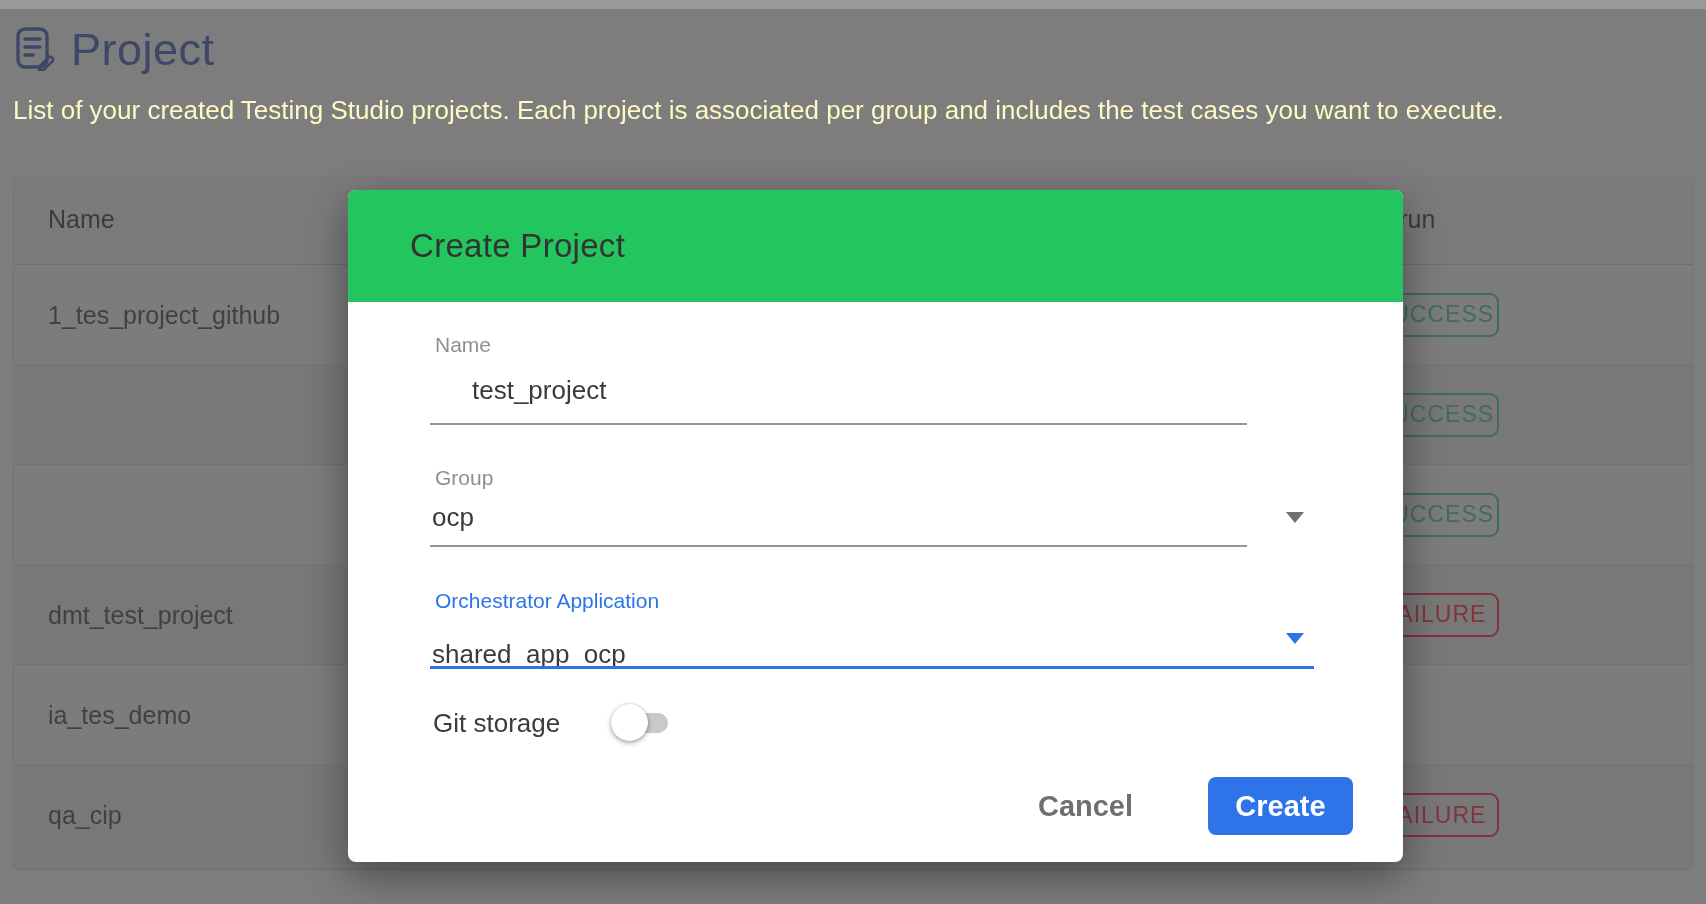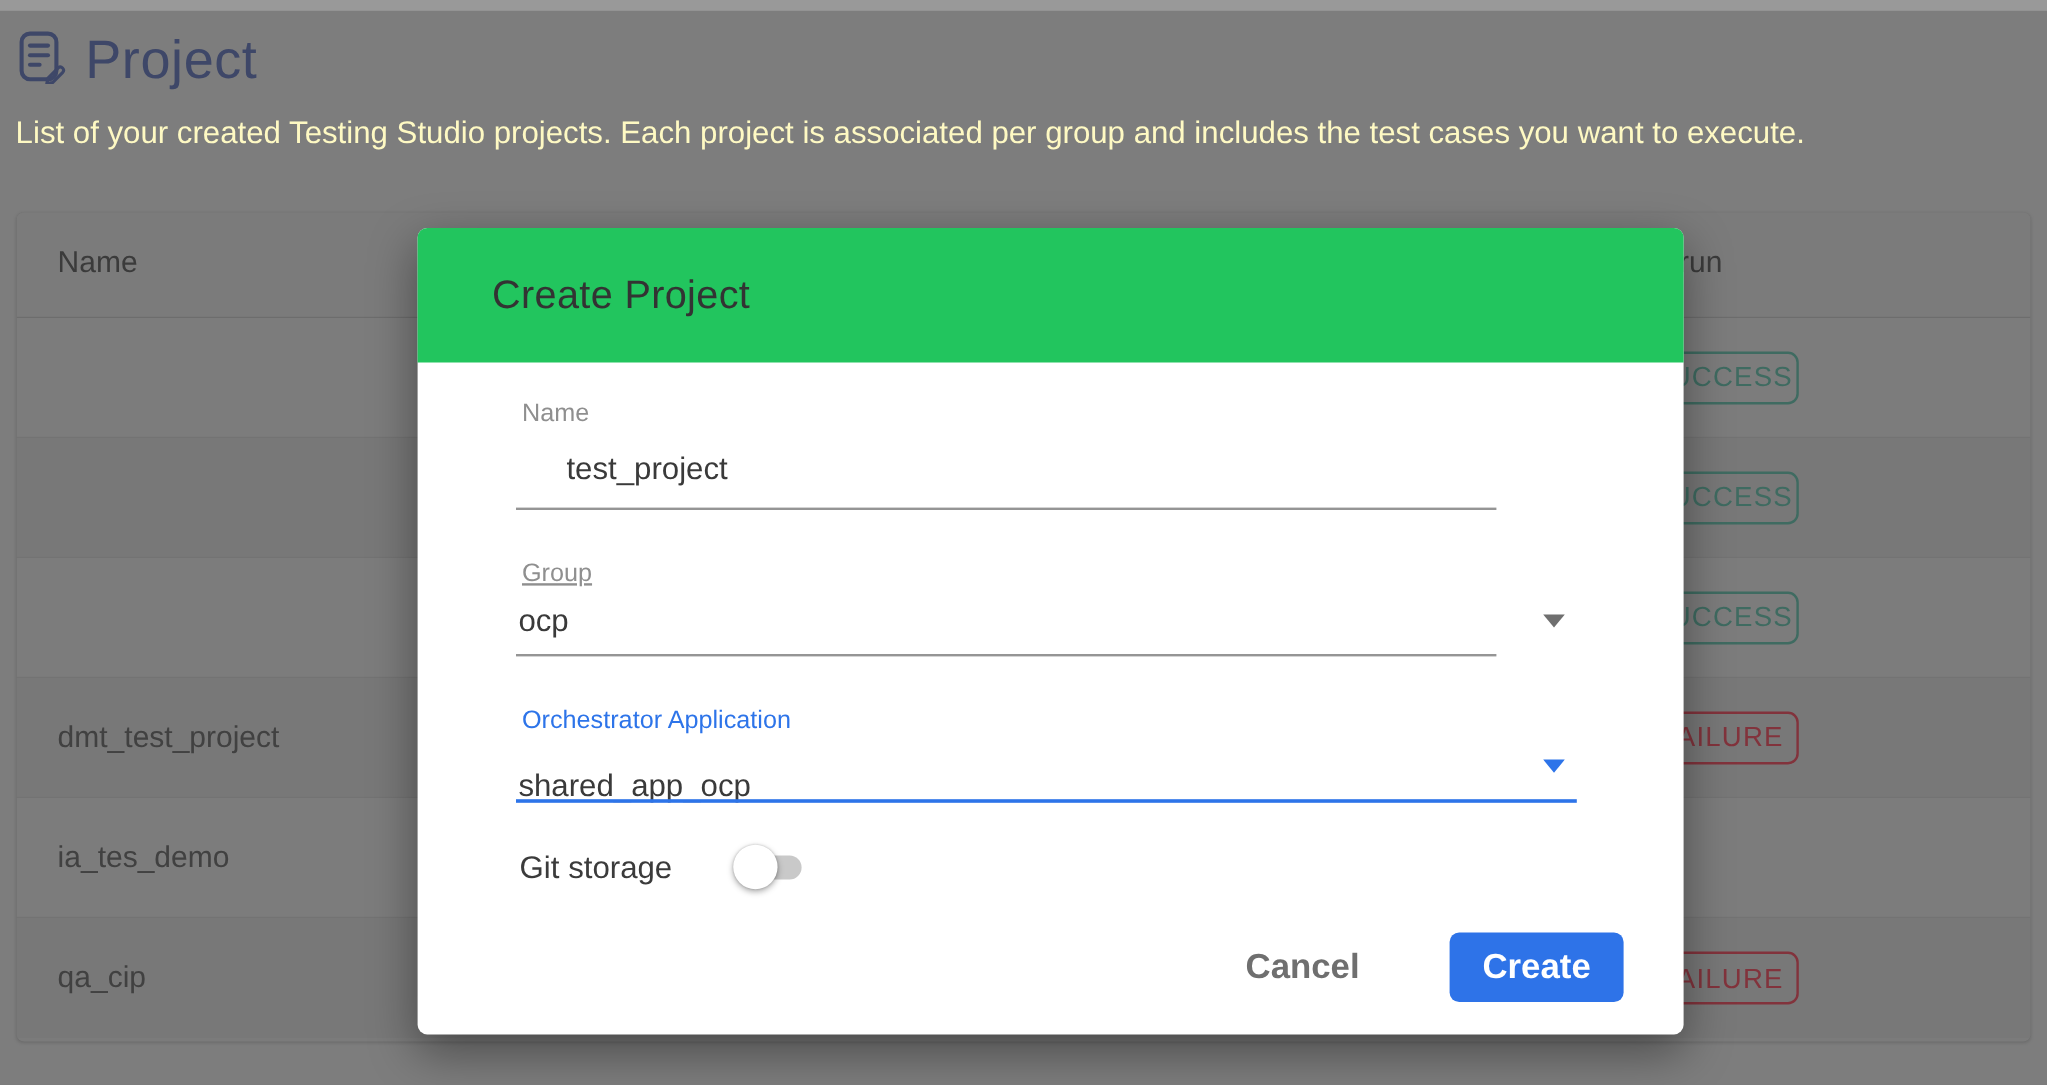--- a/index.html
+++ b/index.html
@@ -142,6 +142,7 @@
   </div>
 
   <div class="trow">
+    <span class="cell-name">1_tes_project_github</span>
     <span class="badge success">SUCCESS</span>
   </div>
   <div class="trow">

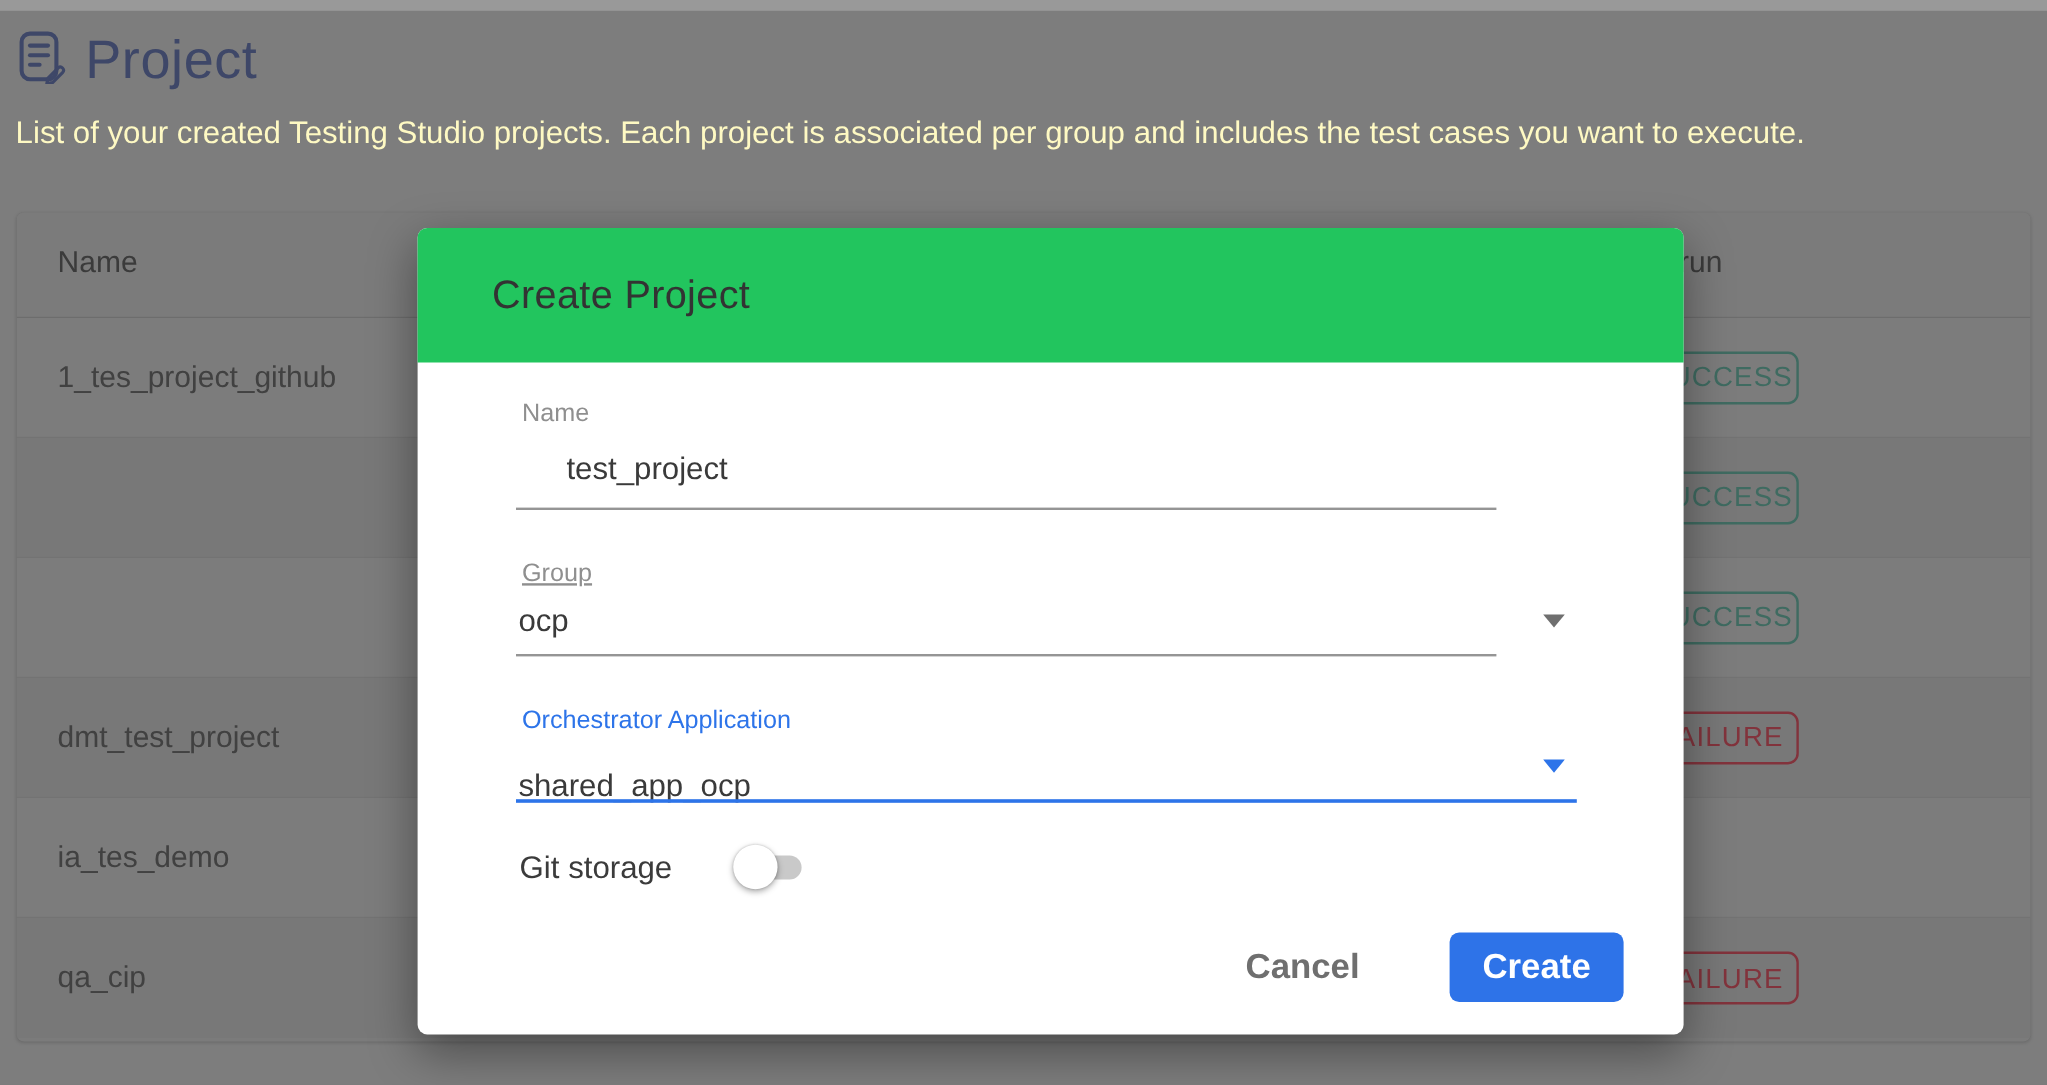--- a/index.html
+++ b/index.html
@@ -74,7 +74,7 @@
   .val-name  { top:185px;margin-left:40px; }
   .line-name { top:233px; }
 
-  .lbl-group  { top:276px;text-decoration:underline; }
+  .lbl-group  { top:276px; }
   .val-group  { top:312px; }
   .line-group { top:355px; }
 

